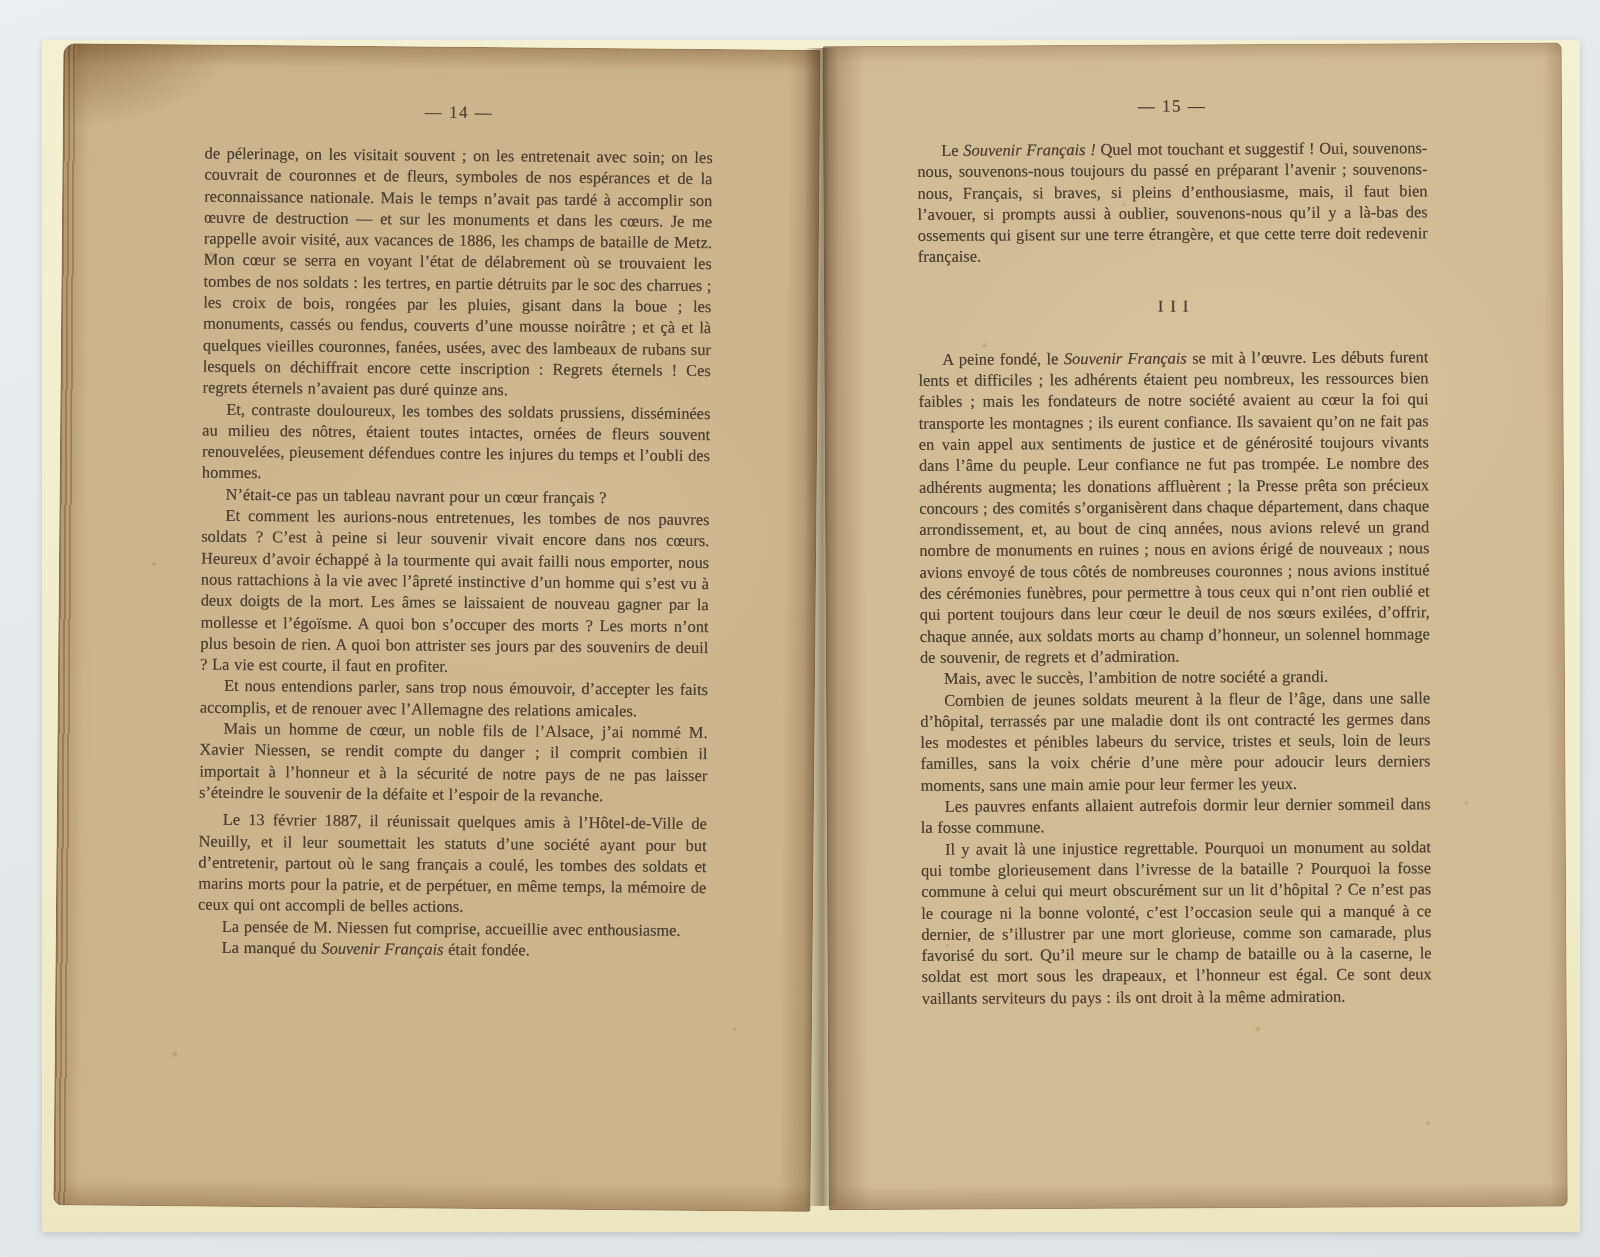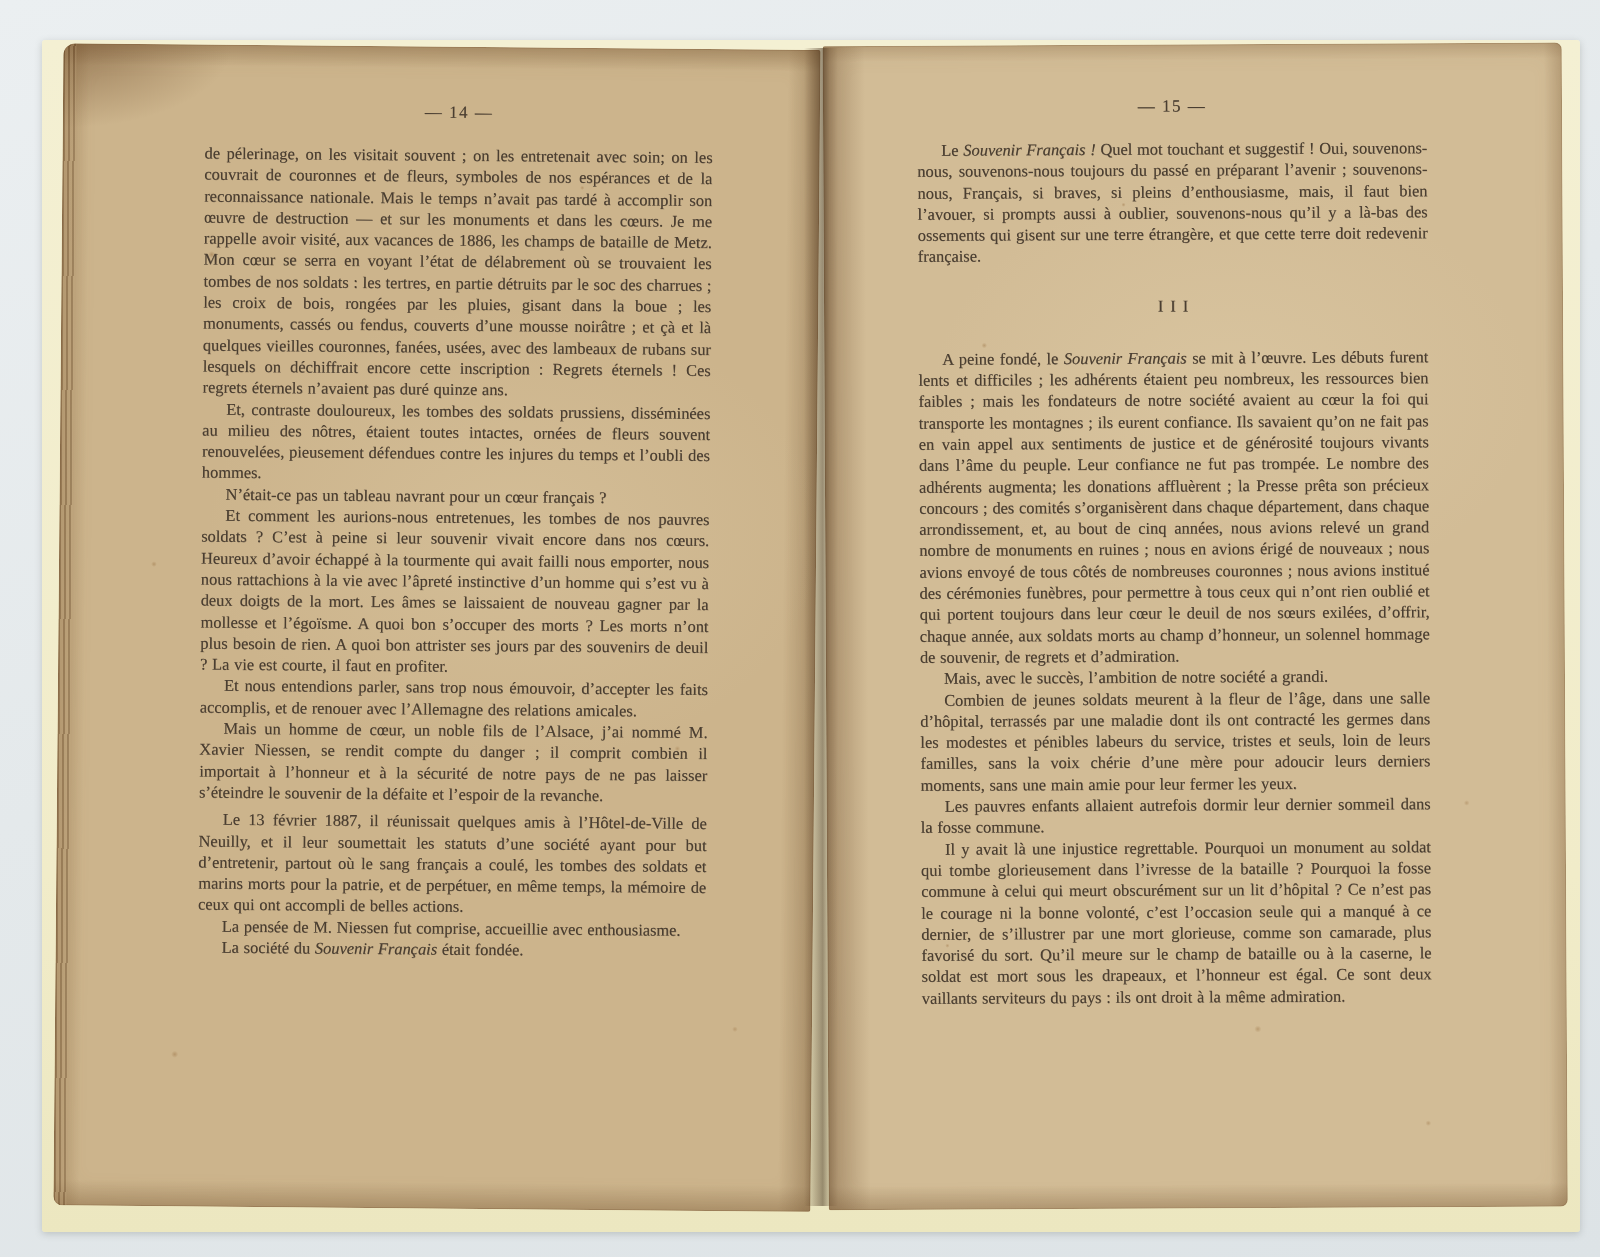--- a/index.html
+++ b/index.html
@@ -108,7 +108,7 @@
           <p class="para indent"><span>Mais un homme de cœur, un noble fils de l’Alsace, j’ai nommé M. Xavier Niessen, se rendit compte du danger ; il comprit combien il importait à l’honneur et à la sécurité de notre pays de ne pas laisser s’éteindre le souvenir de la défaite et l’espoir de la revanche.</span></p>
           <p class="para indent spaced"><span>Le 13 février 1887, il réunissait quelques amis à l’Hôtel-de-Ville de Neuilly, et il leur soumettait les statuts d’une société ayant pour but d’entretenir, partout où le sang français a coulé, les tombes des soldats et marins morts pour la patrie, et de perpétuer, en même temps, la mémoire de ceux qui ont accompli de belles actions.</span></p>
           <p class="para indent"><span>La pensée de M. Niessen fut comprise, accueillie avec enthousiasme.</span></p>
-          <p class="para indent"><span>La société du </span><i>Souvenir Français</i><span> était fondée.</span></p>
+          <p class="para indent"><span>La manqué du </span><i>Souvenir Français</i><span> était fondée.</span></p>
         </div>
     </div>
   </div>

